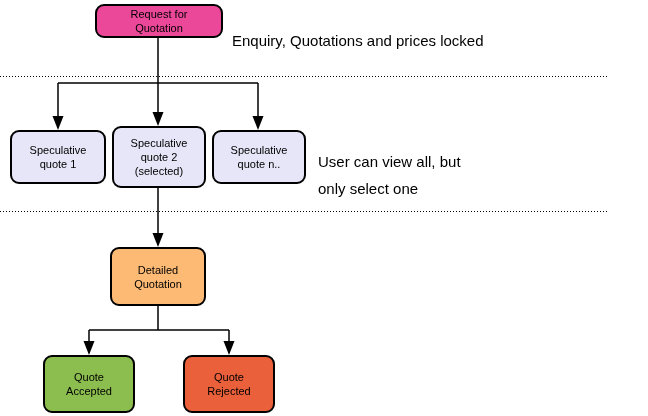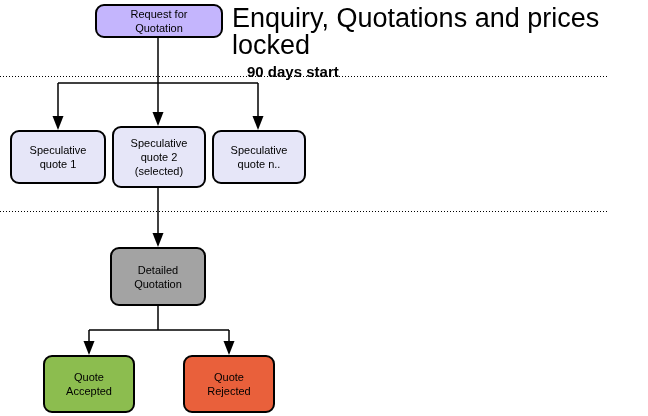--- a/index.html
+++ b/index.html
@@ -61,7 +61,7 @@
   <div class="divider" id="divider-2"></div>
   <div class="divider-label" id="divider-1-label">90 days start</div>
 
-  <div class="node" id="n-request" style="background-color: #c4b5fd;">Request for
+  <div class="node" id="n-request" style="background-color: #ec4899;">Request for
 Quotation</div>
   <div class="node" id="n-spec1" style="background-color: rgb(230, 230, 248);">Speculative
 quote 1</div>

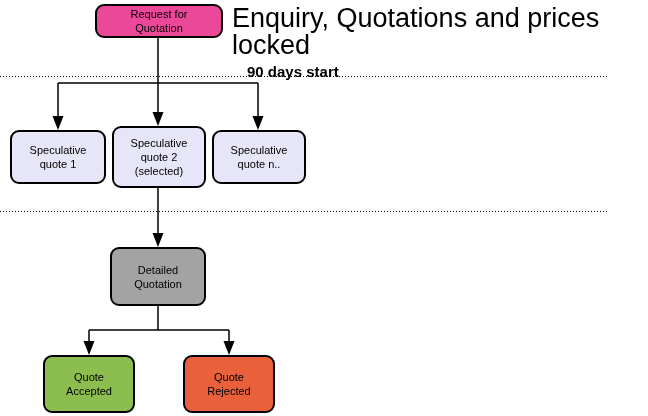--- a/index.html
+++ b/index.html
@@ -12,7 +12,7 @@
   .node{position:absolute;z-index:2;border:2px solid #000;border-radius:9px;
     display:flex;align-items:center;justify-content:center;text-align:center;
     font-size:11px;line-height:14px;color:#000;white-space:pre-line;}
-  .annotation{position:absolute;z-index:2;font-size:27px;line-height:27px;color:#000;white-space:pre-line;}
+  .annotation{position:absolute;z-index:2;font-size:15px;line-height:27px;color:#000;white-space:pre-line;margin-top:22px;}
   
   #n-request {left:95px; top:4px;  width:124px;height:30px;}
   #n-spec1   {left:10px; top:130px;width:92px; height:50px;}

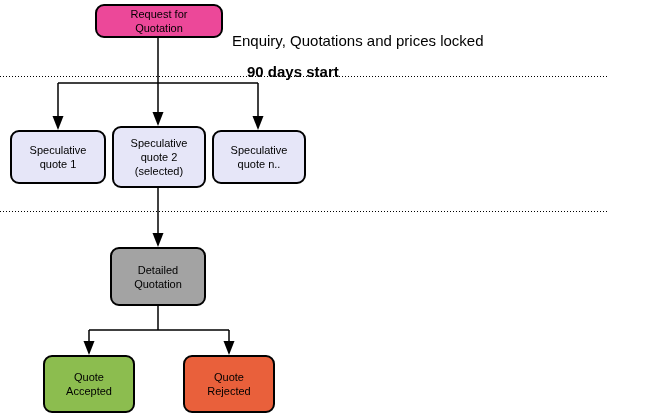--- a/index.html
+++ b/index.html
@@ -59,7 +59,6 @@
 
   <div class="divider" id="divider-1"></div>
   <div class="divider" id="divider-2"></div>
-  <div class="divider-label" id="divider-1-label">90 days start</div>
 
   <div class="node" id="n-request" style="background-color: #ec4899;">Request for
 Quotation</div>

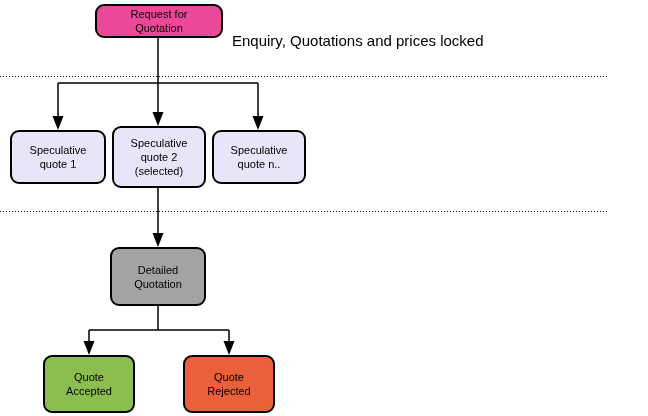--- a/index.html
+++ b/index.html
@@ -77,6 +77,8 @@
 Rejected</div>
 
   <div class="annotation" id="ann-top">Enquiry, Quotations and prices locked</div>
+  <div class="annotation" id="ann-middle">User can view all, but
+only select one</div>
 
 </div>
 

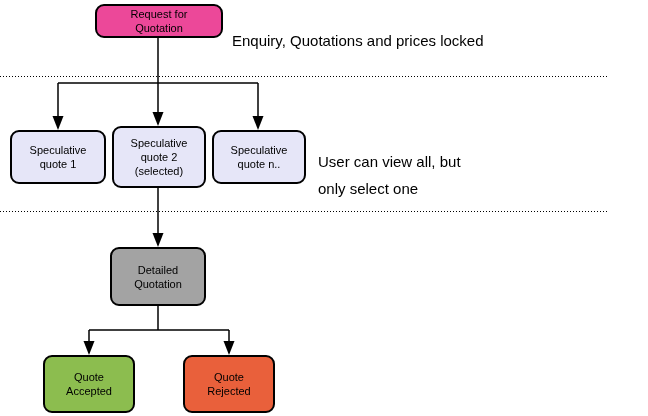--- a/index.html
+++ b/index.html
@@ -69,7 +69,7 @@
 (selected)</div>
   <div class="node" id="n-specn" style="background-color: rgb(230, 230, 248);">Speculative
 quote n..</div>
-  <div class="node" id="n-detailed" style="background-color: #a3a3a3;">Detailed
+  <div class="node" id="n-detailed" style="background-color: #fdba74;">Detailed
 Quotation</div>
   <div class="node" id="n-accepted" style="background-color: rgb(140, 189, 79);">Quote
 Accepted</div>

